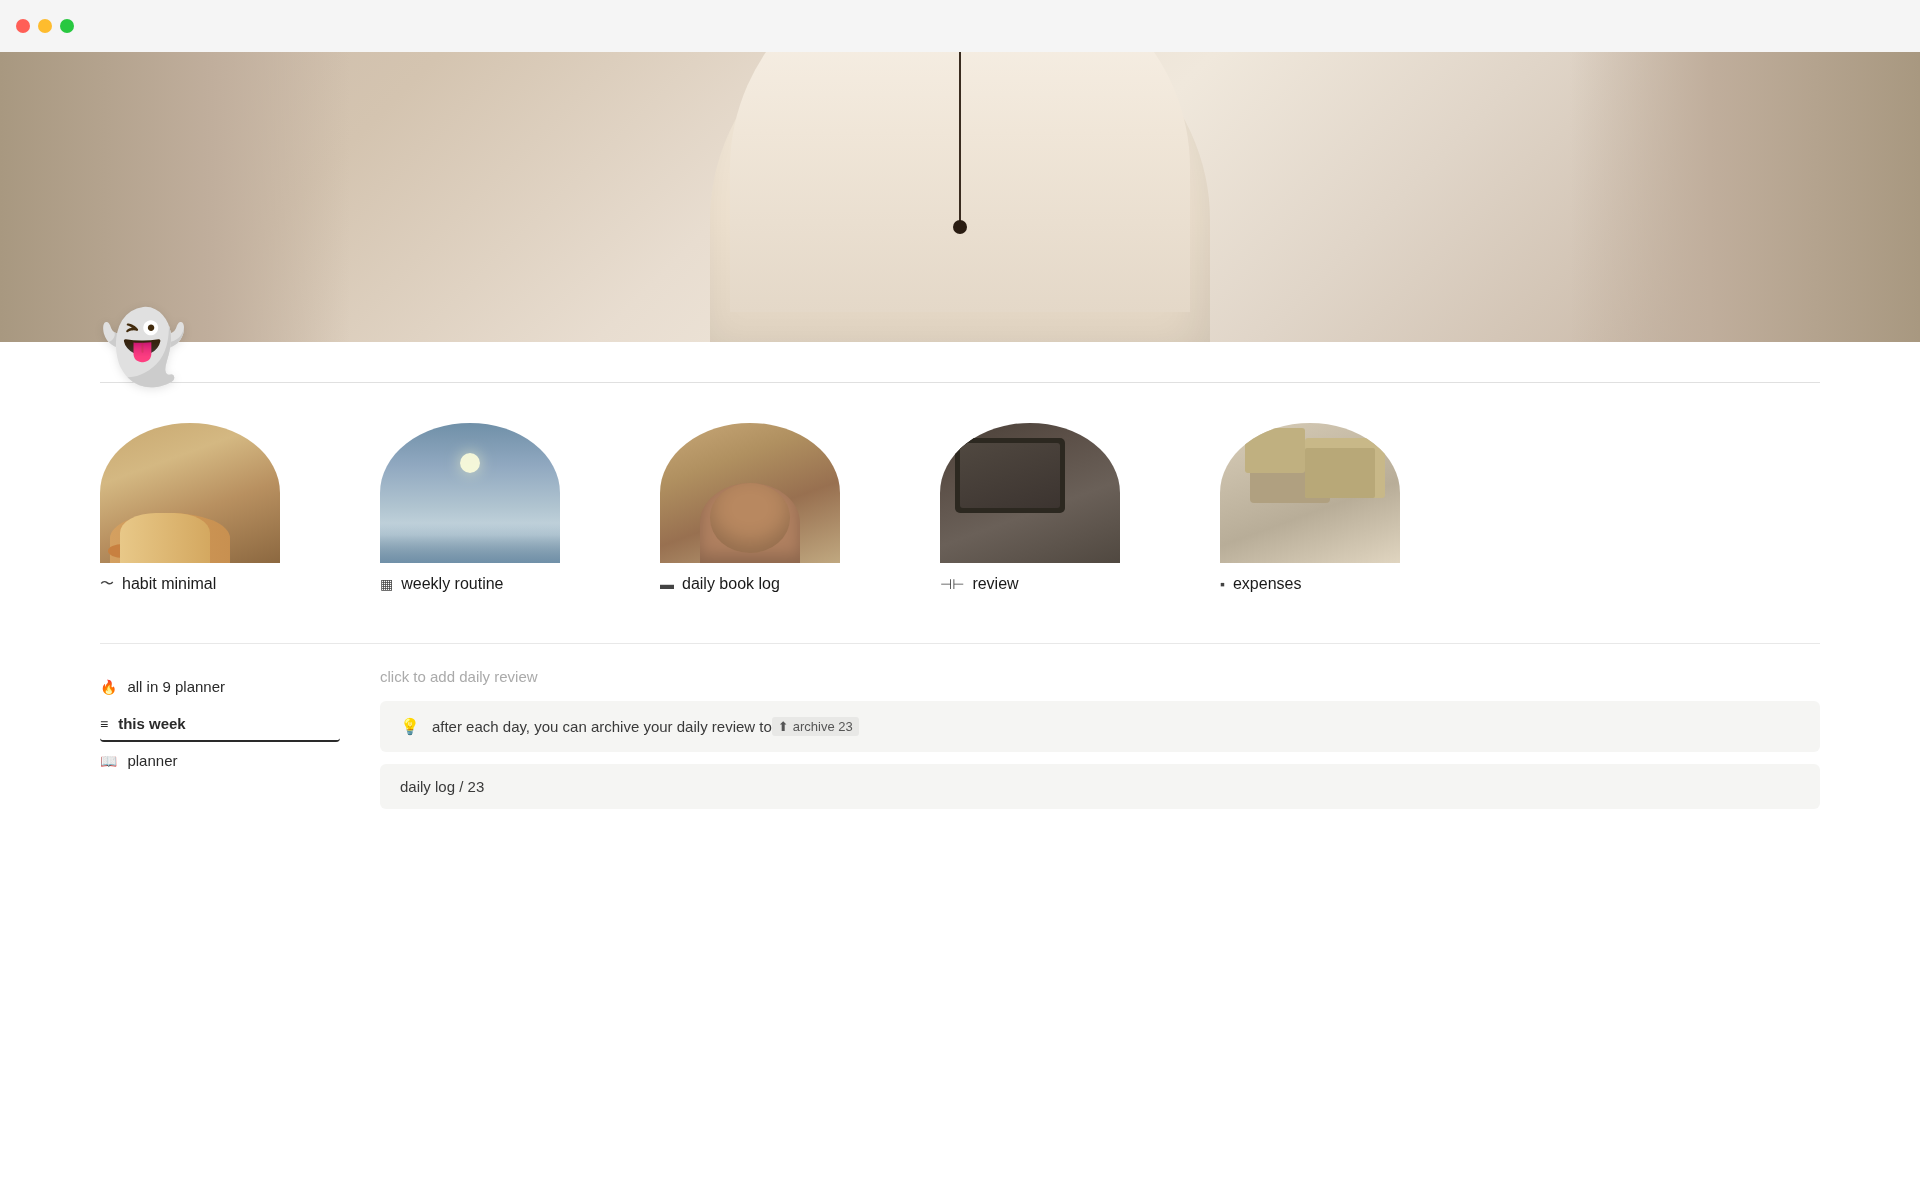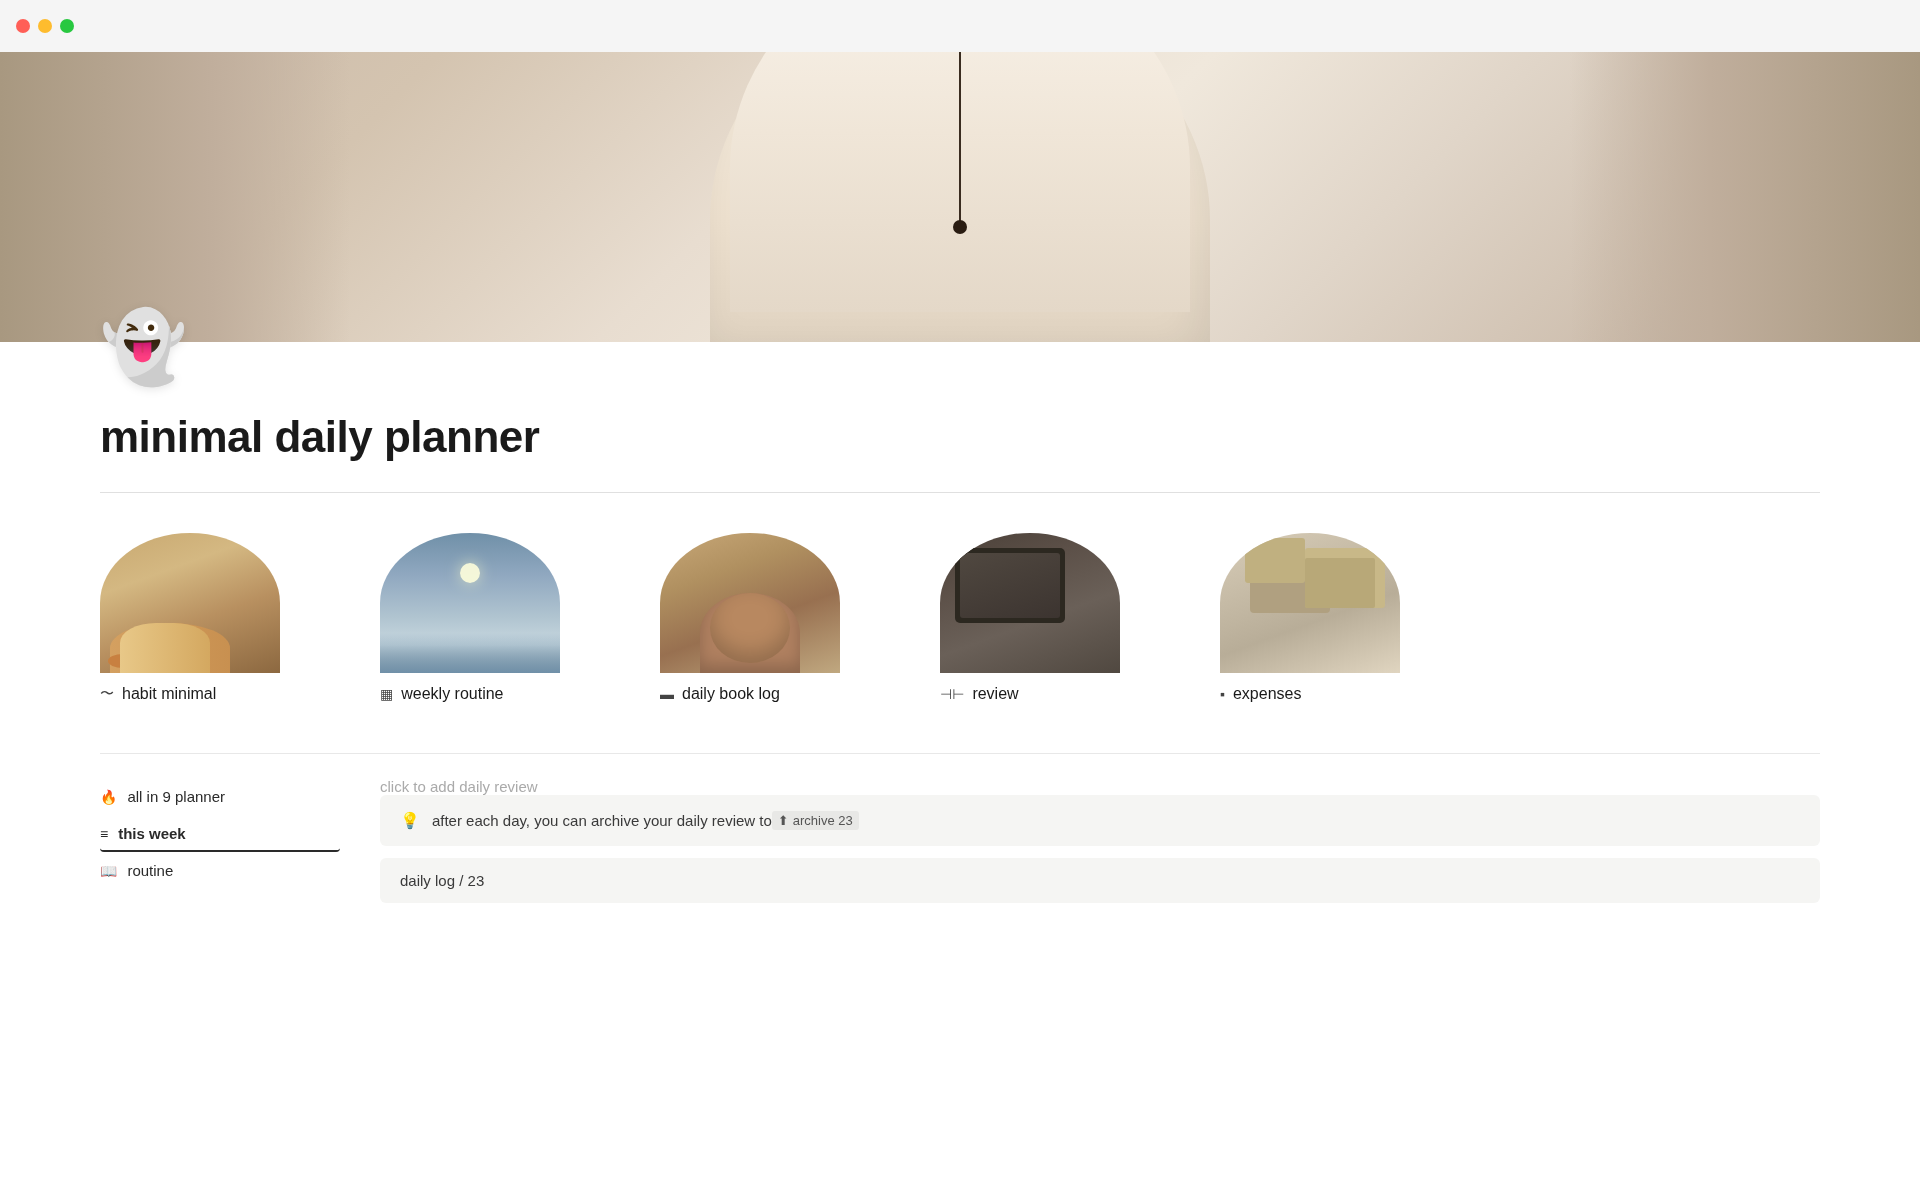--- a/index.html
+++ b/index.html
@@ -377,7 +377,6 @@
 
 <div class="main-content">
 
-  <h1 class="page-title">minimal daily planner</h1>
 
   <hr class="divider">
 

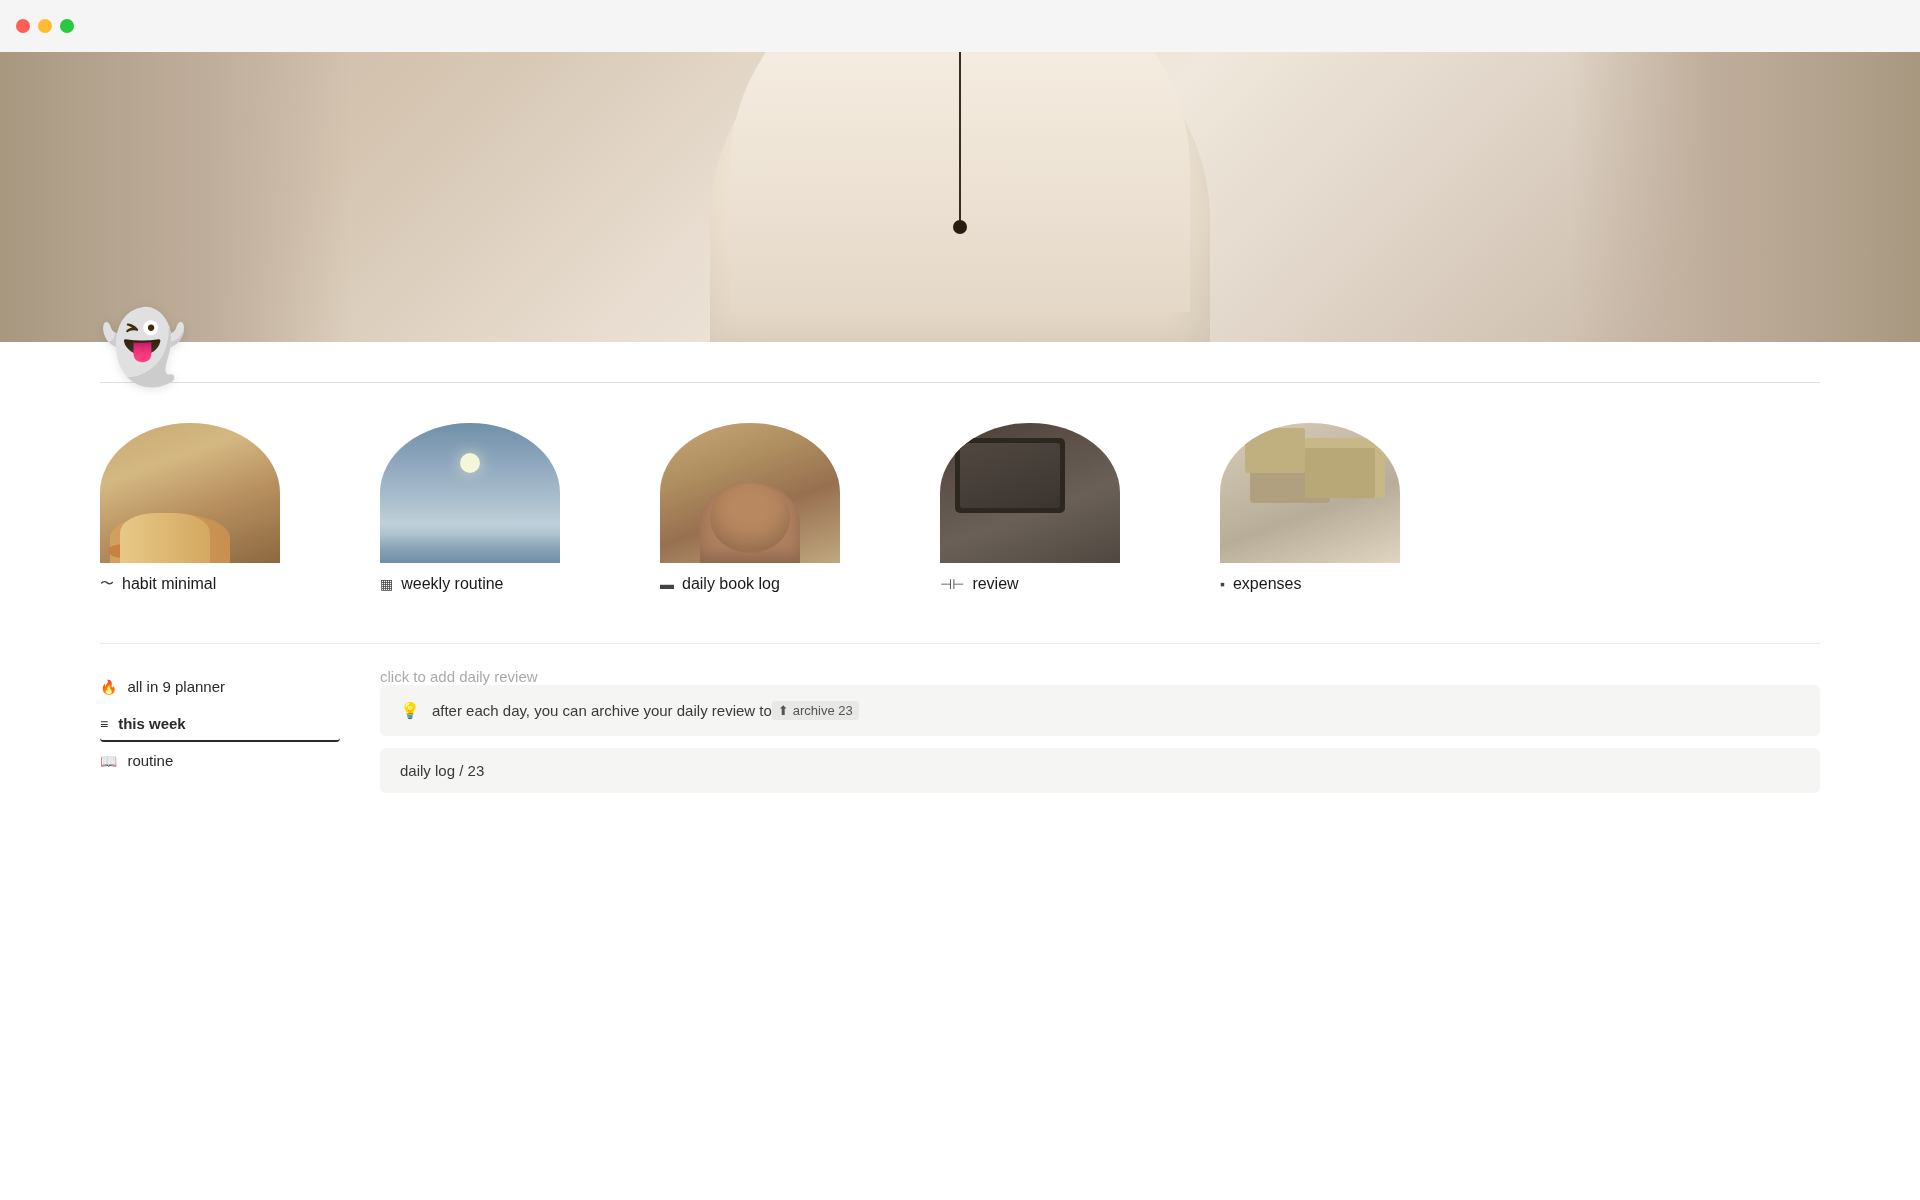--- a/index.html
+++ b/index.html
@@ -304,6 +304,7 @@
     .review-placeholder {
       font-size: 15px;
       color: #aaa;
+      margin-bottom: 16px;
       cursor: pointer;
     }
 

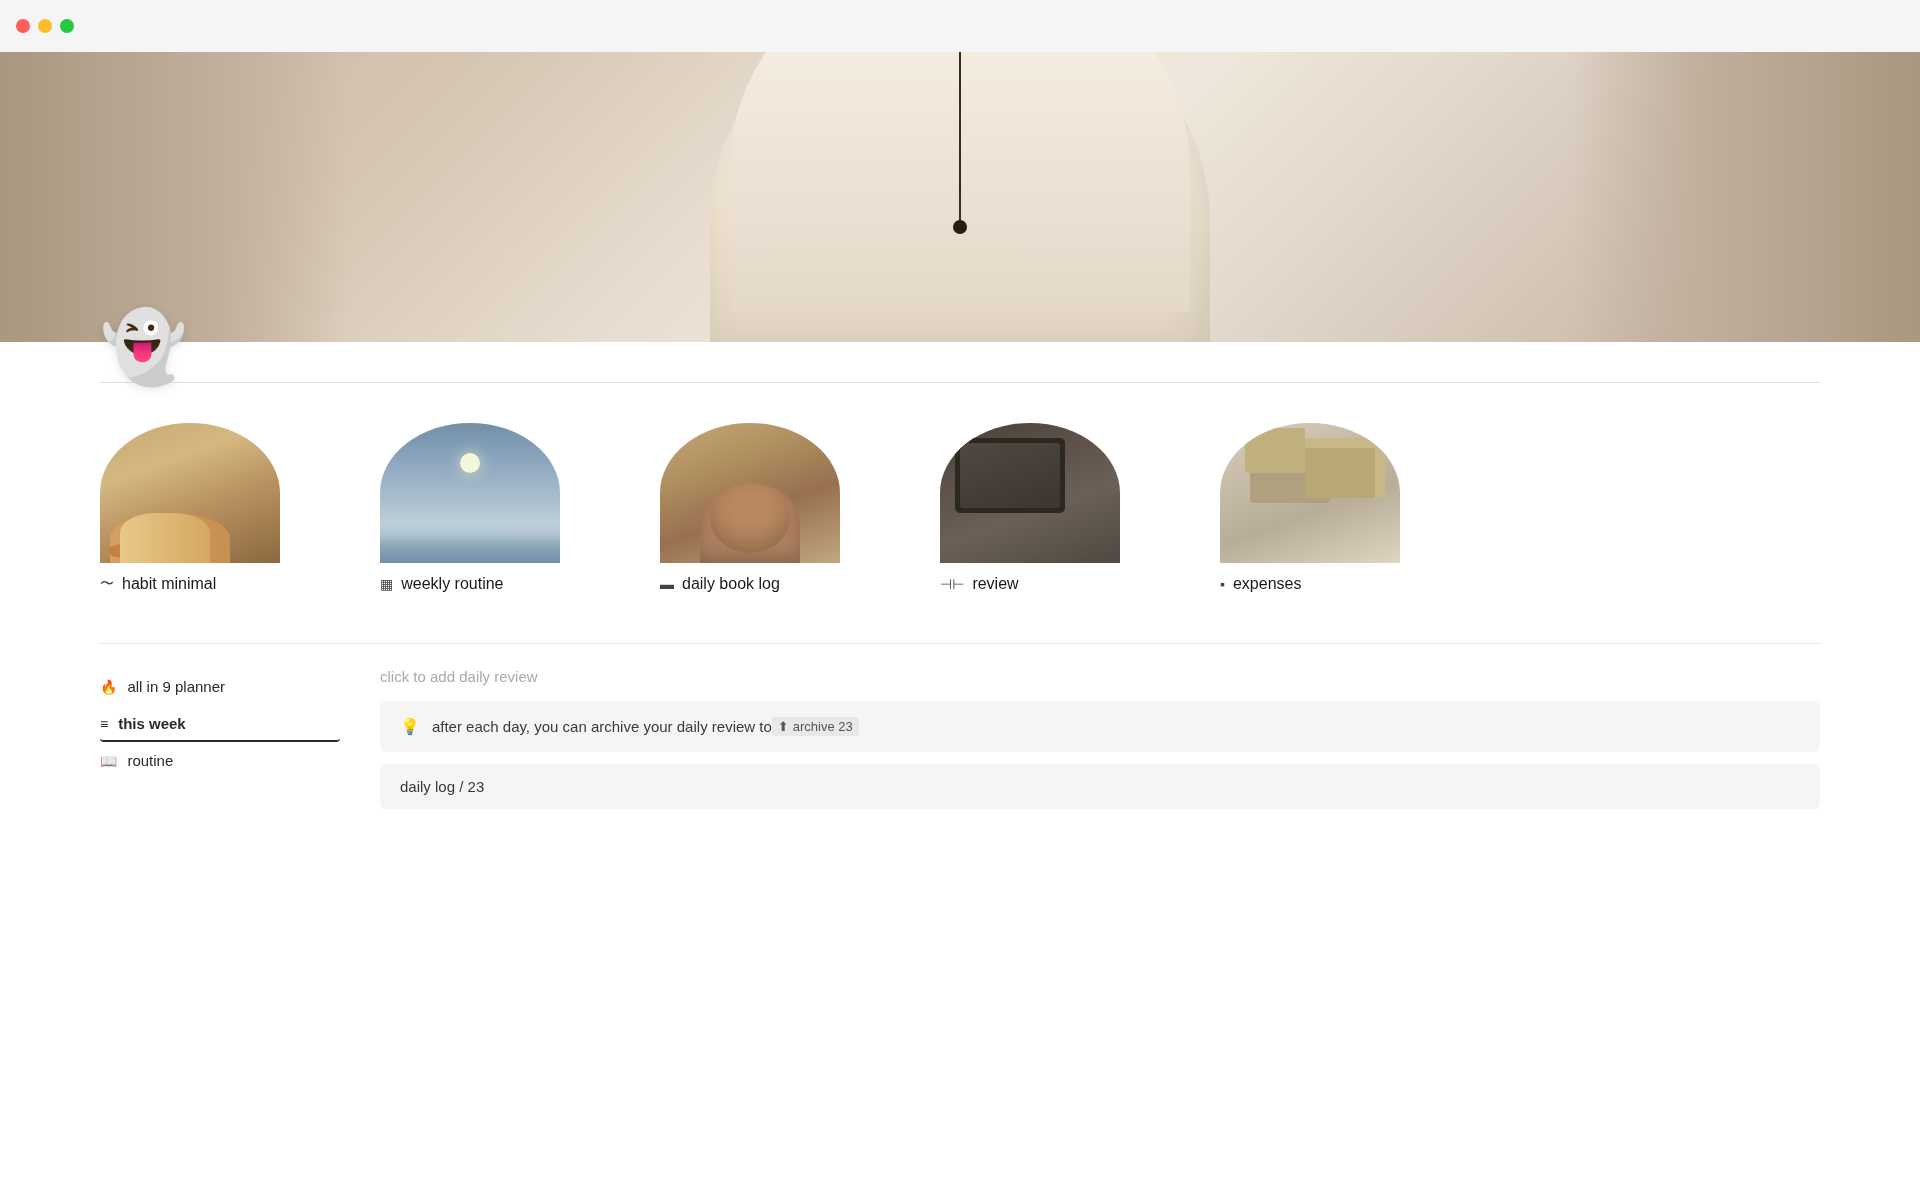--- a/index.html
+++ b/index.html
@@ -460,7 +460,7 @@
 
       <div class="nav-item">
         <span class="nav-icon">📖</span>
-        <span>routine</span>
+        <span>planner</span>
       </div>
 
     </div>

